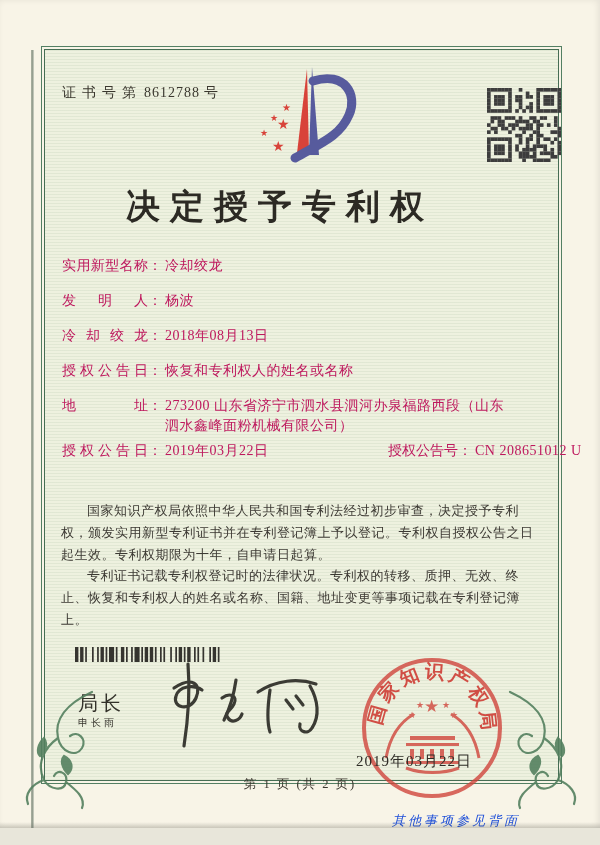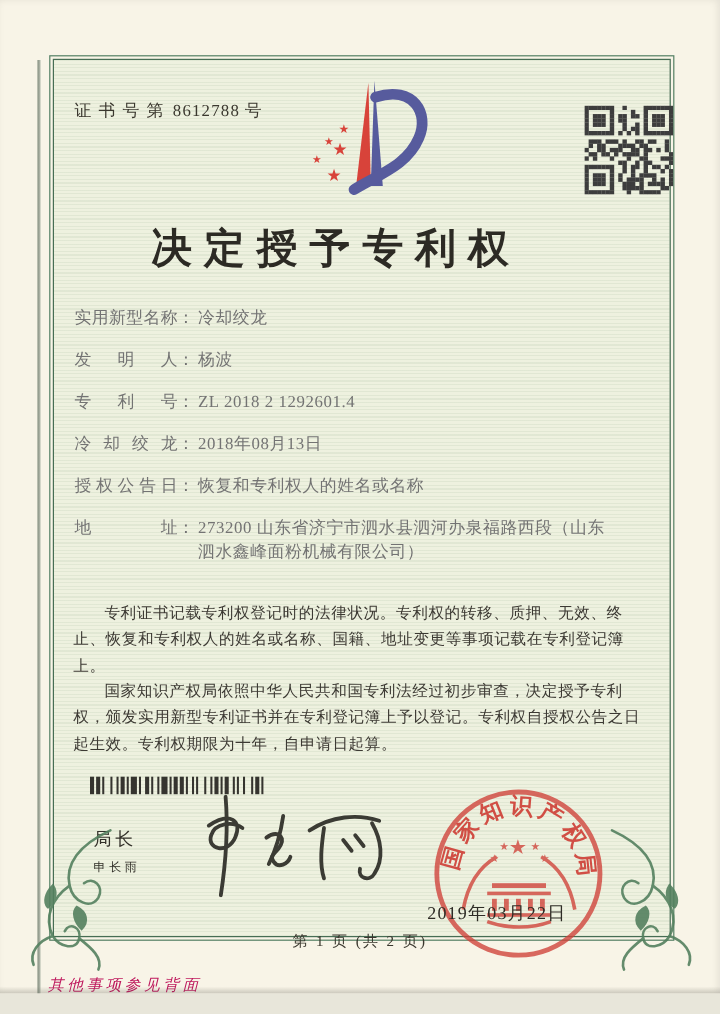--- a/index.html
+++ b/index.html
@@ -33,7 +33,7 @@
   .title{position:absolute;left:0;right:40px;top:184px;text-align:center;
         font-size:34px;font-weight:600;letter-spacing:10px;color:#2c2a24;}
   
-  .fields{position:absolute;left:62px;top:256px;width:470px;font-size:14px;color:#737373;}
+  .fields{position:absolute;left:62px;top:256px;width:470px;font-size:14px;color:#be185d;}
   .f-row{position:relative;line-height:20px;margin-bottom:15px;white-space:nowrap;}
   .f-row.addr{margin-bottom:5px;white-space:normal;}
   .f-label{display:inline-block;width:86px;text-align:justify;text-align-last:justify;vertical-align:top;}

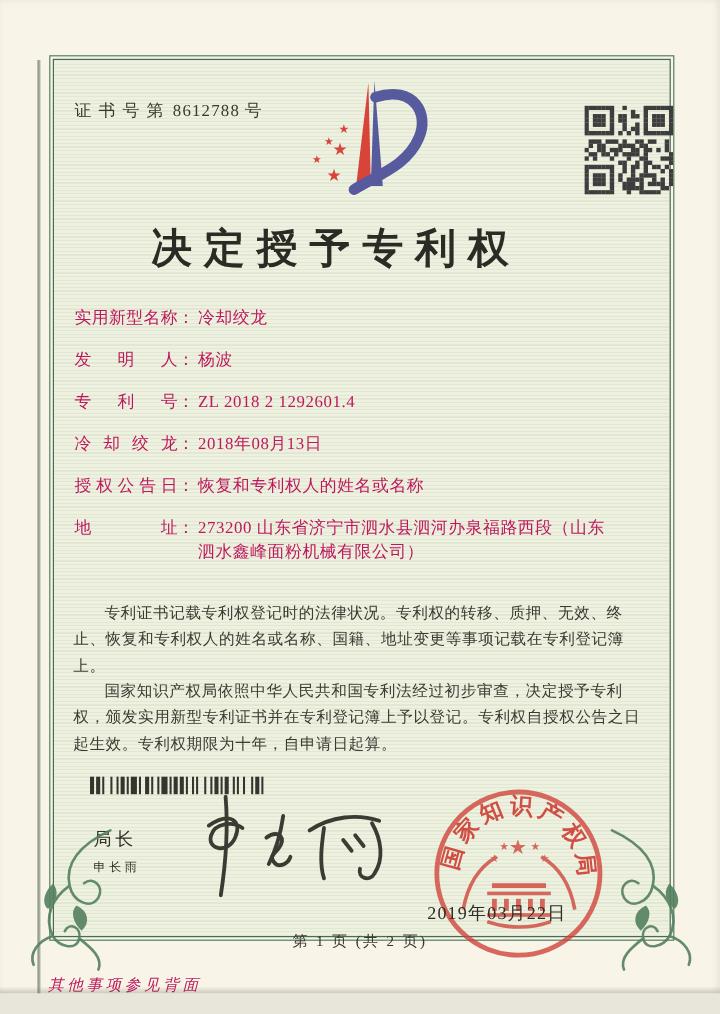--- a/index.html
+++ b/index.html
@@ -324,9 +324,6 @@
       <span class="f-label">发明人</span><span class="f-colon">：</span><span class="f-value">杨波</span>
     </div>
     <div class="f-row">
-      <span class="f-label">专利号</span><span class="f-colon">：</span><span class="f-value">ZL 2018 2 1292601.4</span>
-    </div>
-    <div class="f-row">
       <span class="f-label">冷却绞龙</span><span class="f-colon">：</span><span class="f-value">2018年08月13日</span>
     </div>
     <div class="f-row">

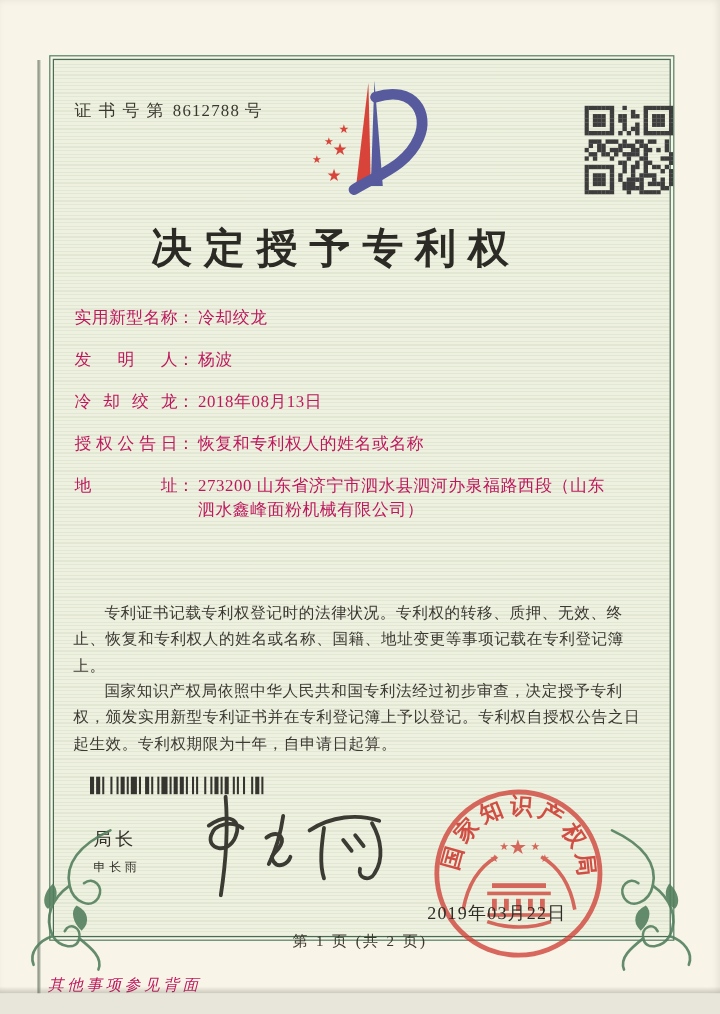--- a/index.html
+++ b/index.html
@@ -332,6 +332,12 @@
     <div class="f-row addr">
       <span class="f-label">地址</span><span class="f-colon">：</span><span class="f-value">273200 山东省济宁市泗水县泗河办泉福路西段（山东泗水鑫峰面粉机械有限公司）</span>
     </div>
+    <div class="f-row">
+      <span class="f-label">授权公告日</span><span class="f-colon">：</span><span class="f-value">2019年03月22日</span>
+      <span class="grant-no-pair">
+        <span>授权公告号</span><span class="f-colon">：</span><span class="f-value">CN 208651012 U</span>
+      </span>
+    </div>
   </div>
 
   <div class="legal">

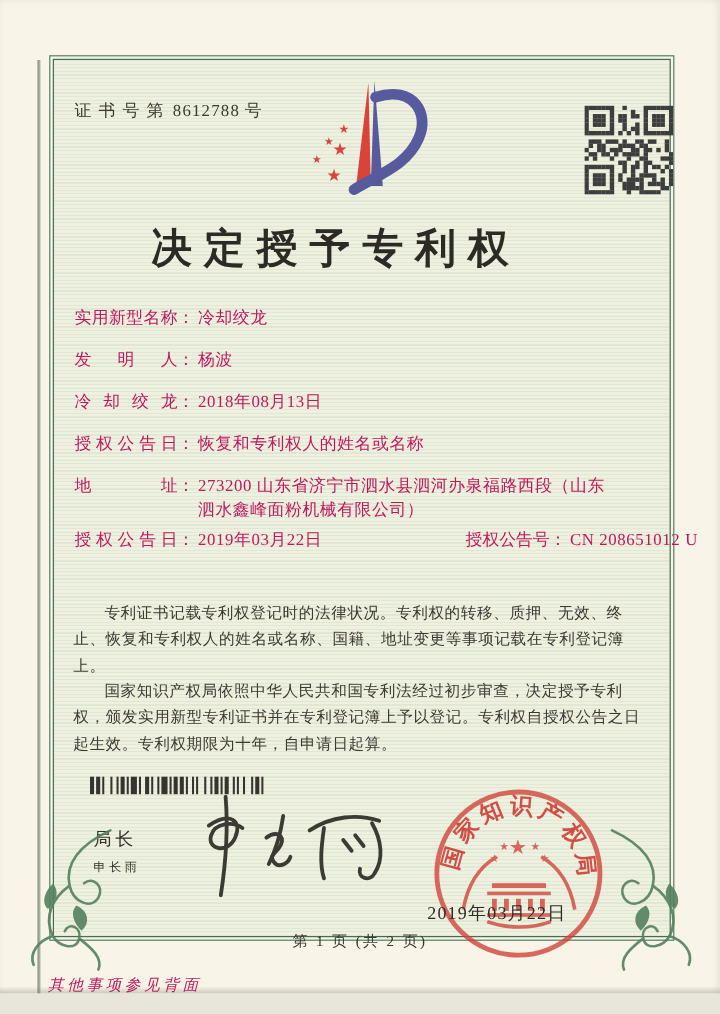--- a/index.html
+++ b/index.html
@@ -341,8 +341,8 @@
   </div>
 
   <div class="legal">
+    <p>国家知识产权局依照中华人民共和国专利法经过初步审查，决定授予专利权，颁发实用新型专利证书并在专利登记簿上予以登记。专利权自授权公告之日起生效。专利权期限为十年，自申请日起算。</p>
     <p>专利证书记载专利权登记时的法律状况。专利权的转移、质押、无效、终止、恢复和专利权人的姓名或名称、国籍、地址变更等事项记载在专利登记簿上。</p>
-    <p>国家知识产权局依照中华人民共和国专利法经过初步审查，决定授予专利权，颁发实用新型专利证书并在专利登记簿上予以登记。专利权自授权公告之日起生效。专利权期限为十年，自申请日起算。</p>
   </div>
 
   <div class="barcode">

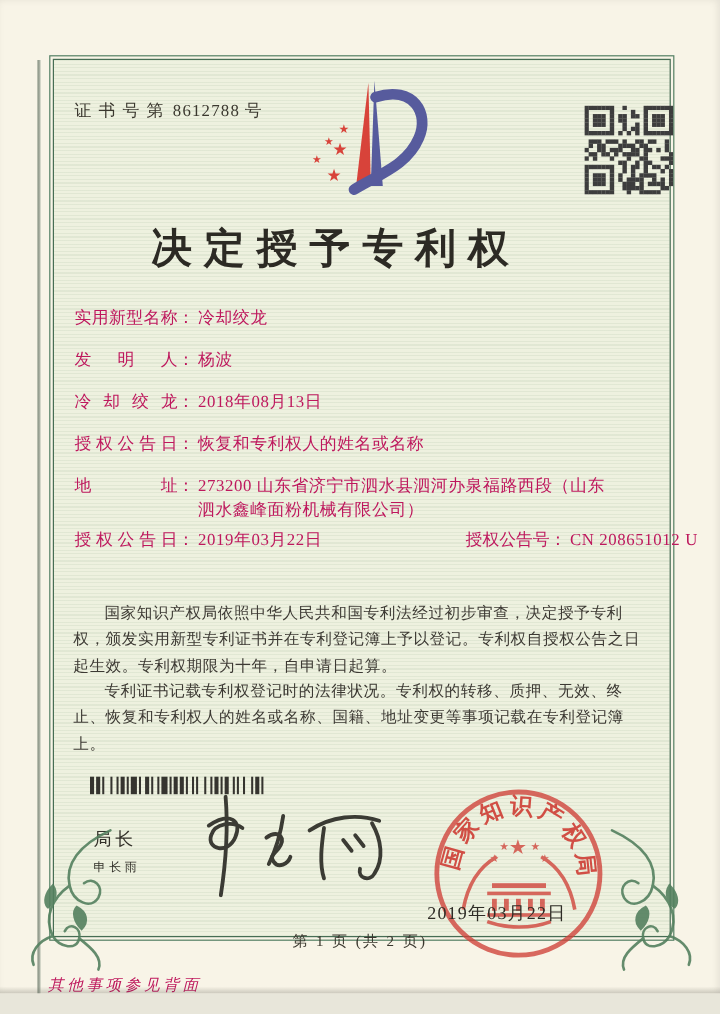--- a/index.html
+++ b/index.html
@@ -48,7 +48,7 @@
   .barcode{position:absolute;left:75px;top:647px;width:160px;height:15px;}
   .barcode svg{fill:#35342f;}
   
-  .issuer-title{position:absolute;left:78px;top:690px;font-size:15px;letter-spacing:3px;color:#33312a;}
+  .issuer-title{position:absolute;left:78px;top:690px;font-size:20px;letter-spacing:3px;color:#33312a;}
   .issuer-name{position:absolute;left:78px;top:716px;font-size:10px;letter-spacing:3px;color:#33312a;}
   .signature{position:absolute;left:158px;top:658px;width:175px;height:95px;}
   .signature path{stroke:#3b3b34;stroke-width:3.2;fill:none;stroke-linecap:round;stroke-linejoin:round;}

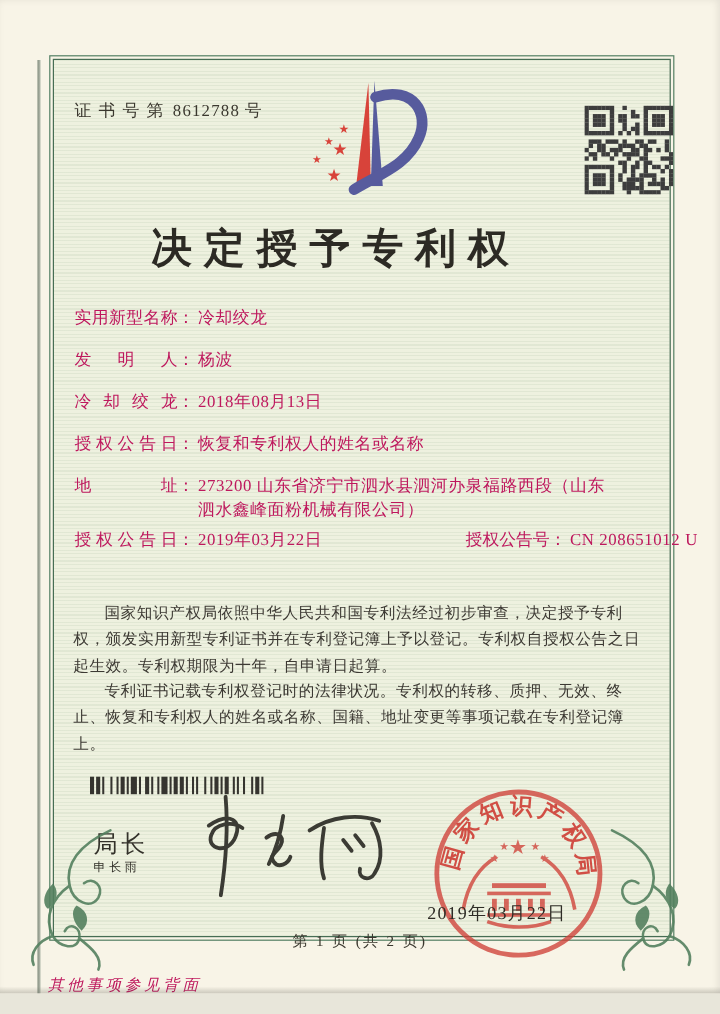--- a/index.html
+++ b/index.html
@@ -58,8 +58,8 @@
   
   .page-indicator{position:absolute;left:40px;right:40px;top:776px;text-align:center;
         font-size:12.5px;letter-spacing:2px;color:#3a372e;}
-  .back-note{position:absolute;left:40px;right:80px;top:812px;text-align:left;
-        font-size:13px;letter-spacing:3px;color:#be185d;font-style:italic;}
+  .back-note{position:absolute;left:40px;right:80px;top:812px;text-align:right;
+        font-size:13px;letter-spacing:3px;color:#1d4ed8;font-style:italic;}
 </style>
 </head>
 <body>

